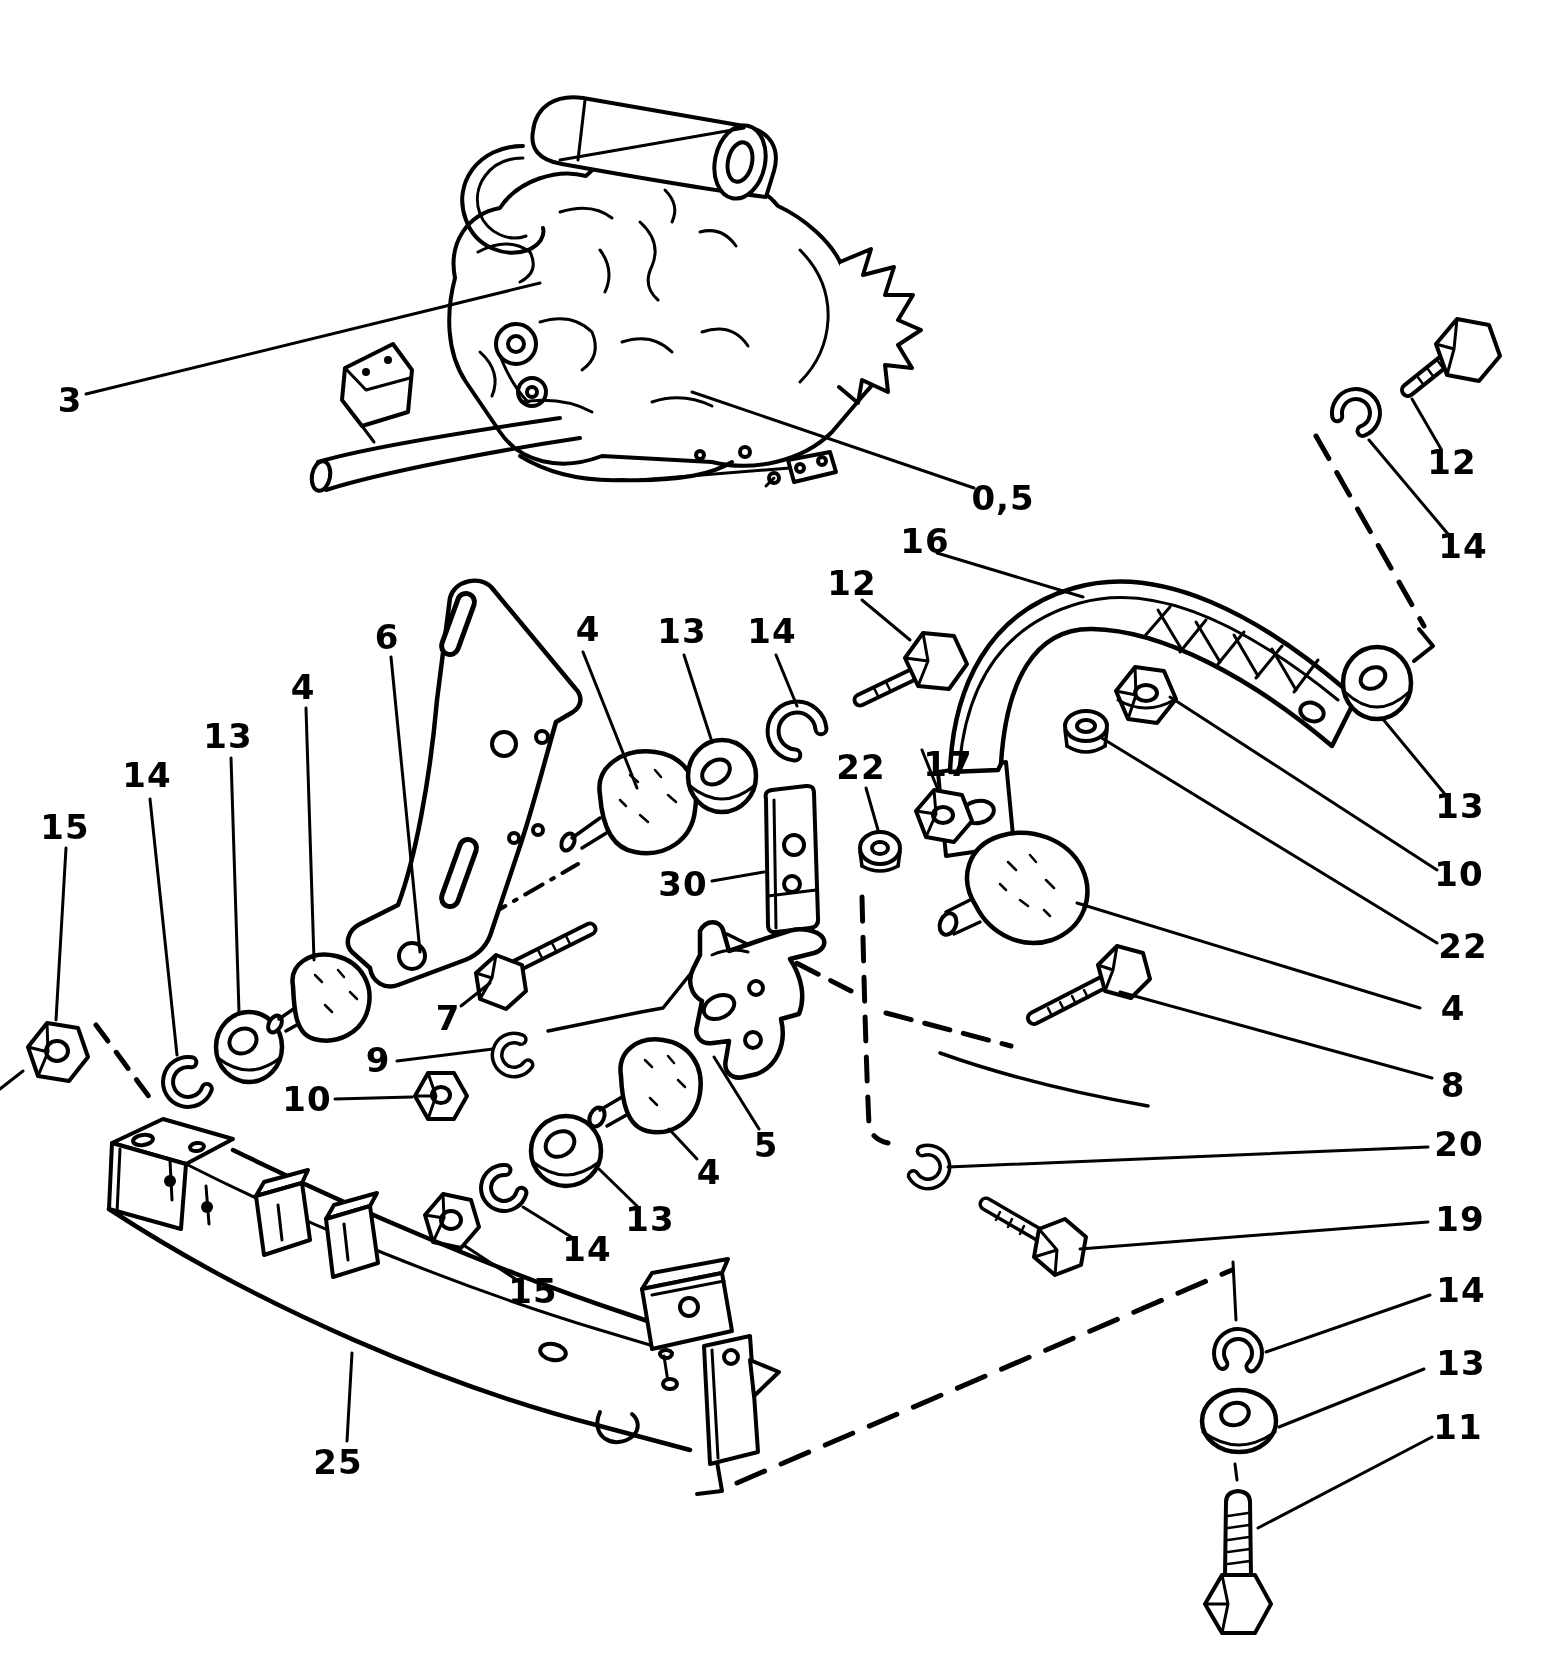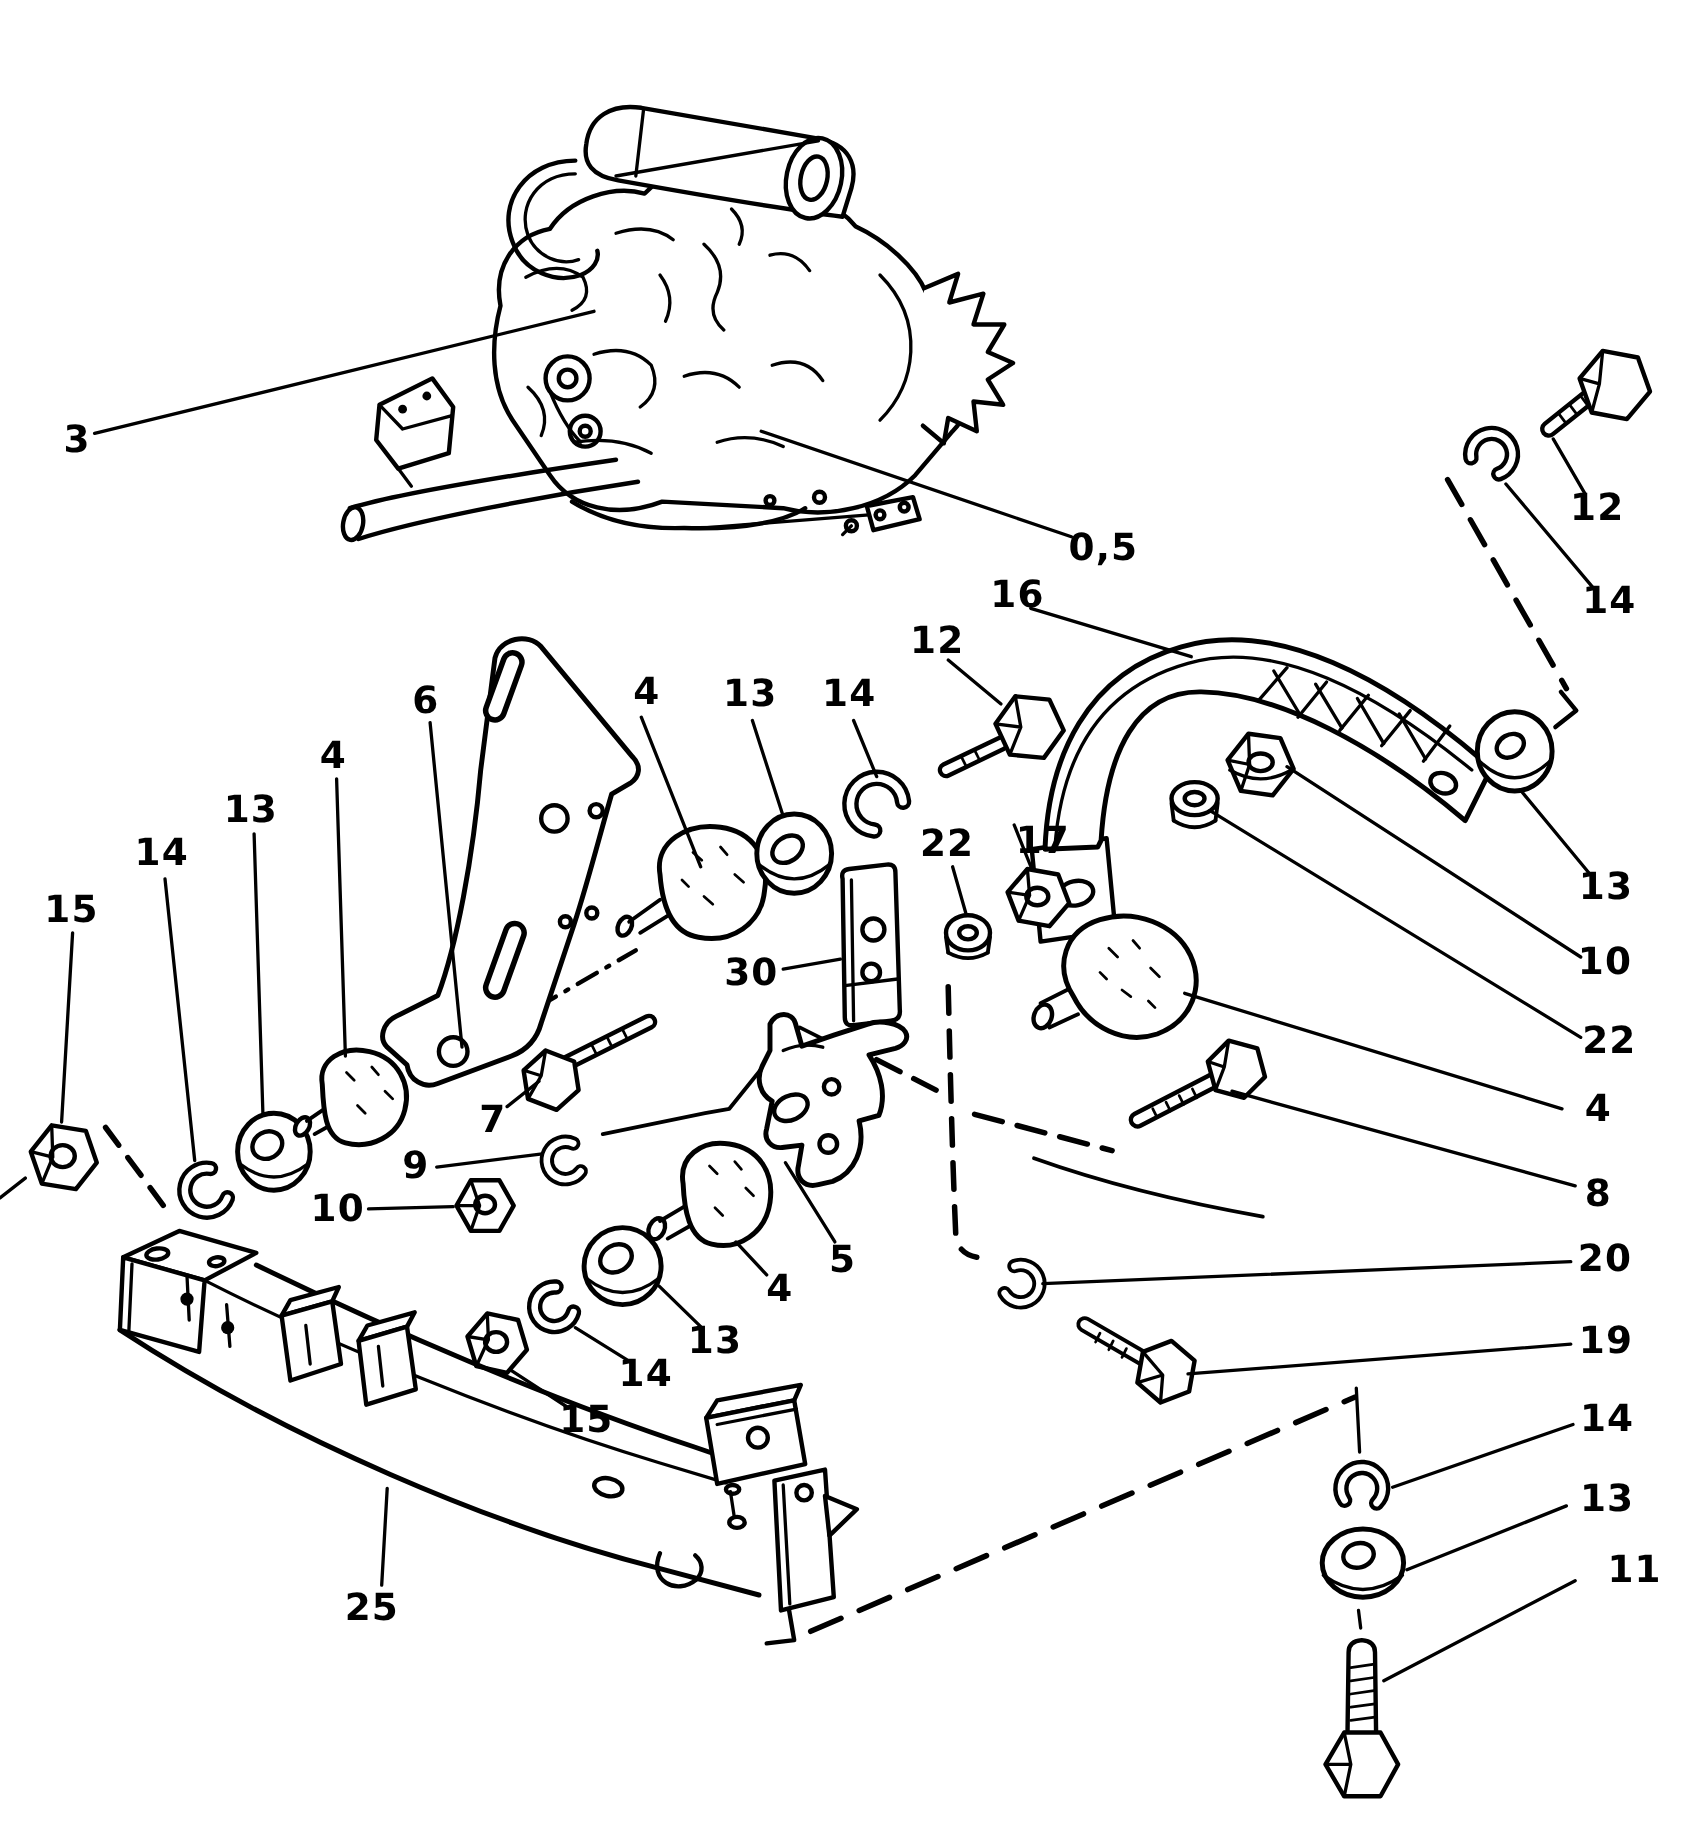--- a/index.html
+++ b/index.html
@@ -406,7 +406,7 @@
       <div class="callout" style="left: 1460px; top: 1219px;">19</div>
       <div class="callout" style="left: 1461px; top: 1290px;">14</div>
       <div class="callout" style="left: 1461px; top: 1363px;">13</div>
-      <div class="callout" style="left: 1458px; top: 1427px; margin-left: 28px;">11</div>
+      <div class="callout" style="left: 1458px; top: 1427px;">11</div>
       <div class="callout" style="left: 766px; top: 1145px;">5</div>
       <div class="callout" style="left: 709px; top: 1172px;">4</div>
       <div class="callout" style="left: 650px; top: 1219px;">13</div>

